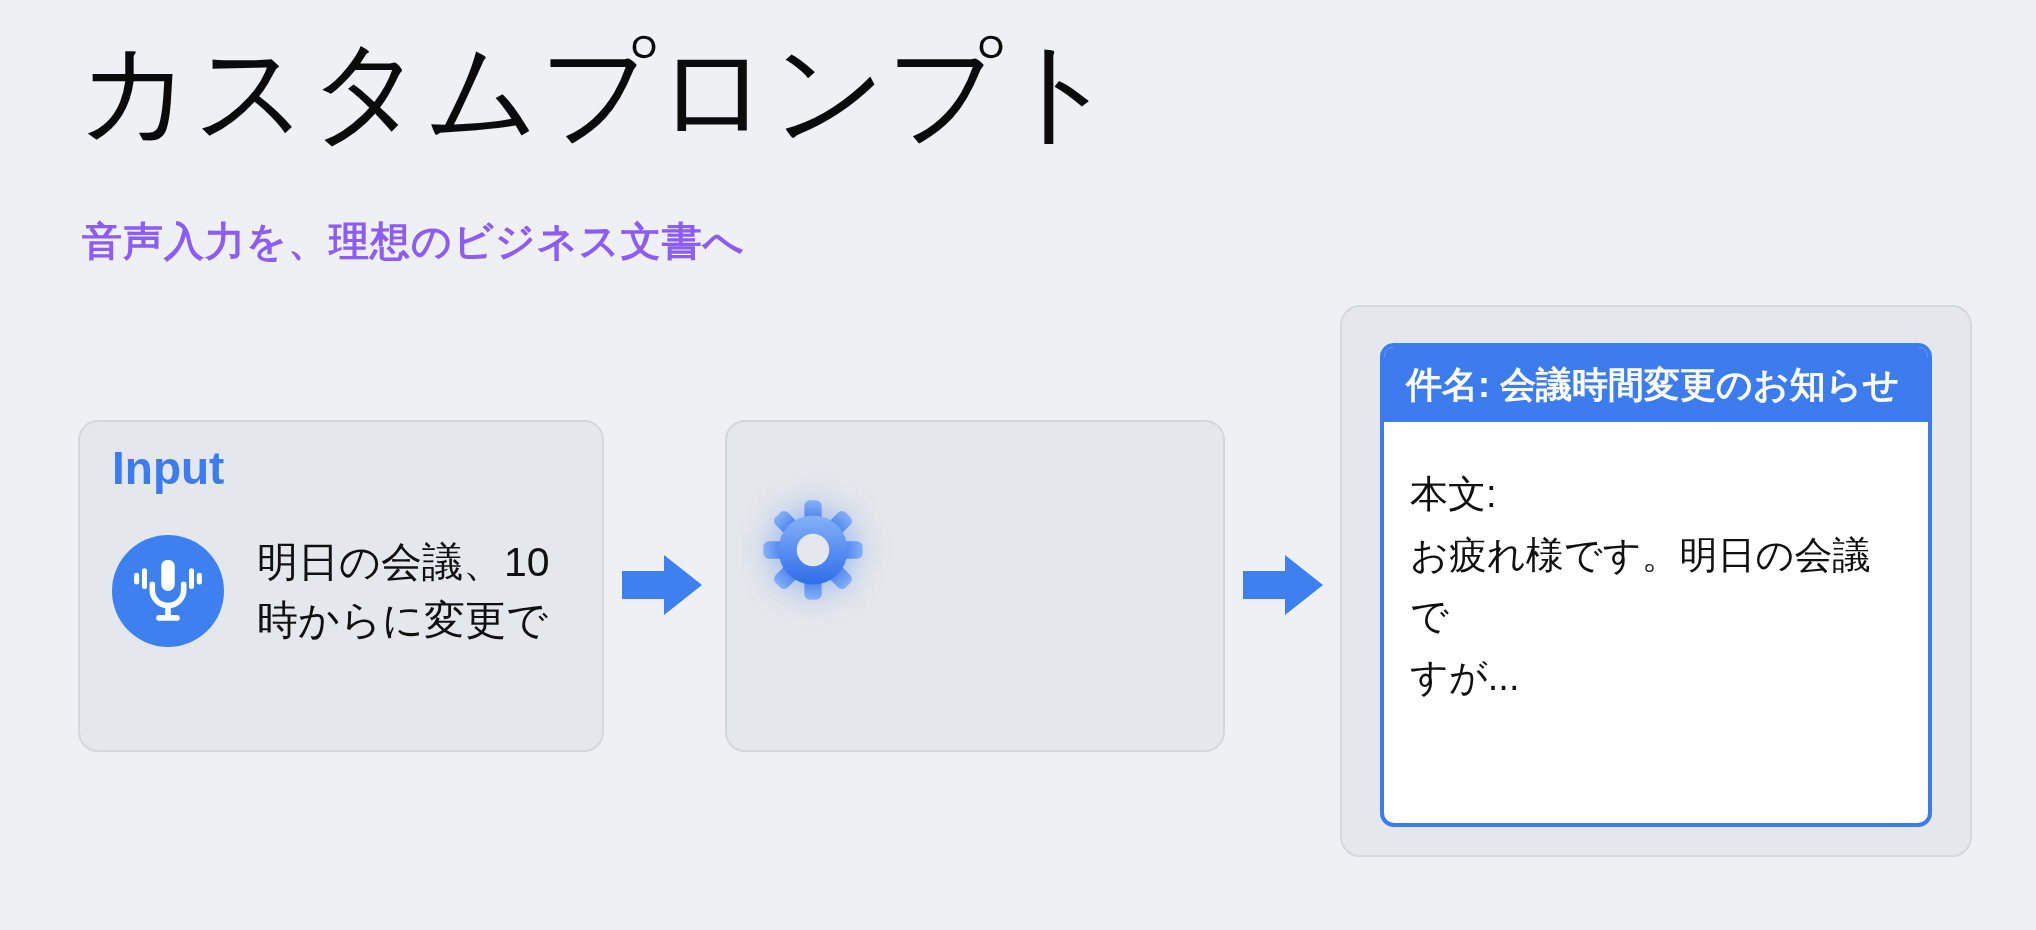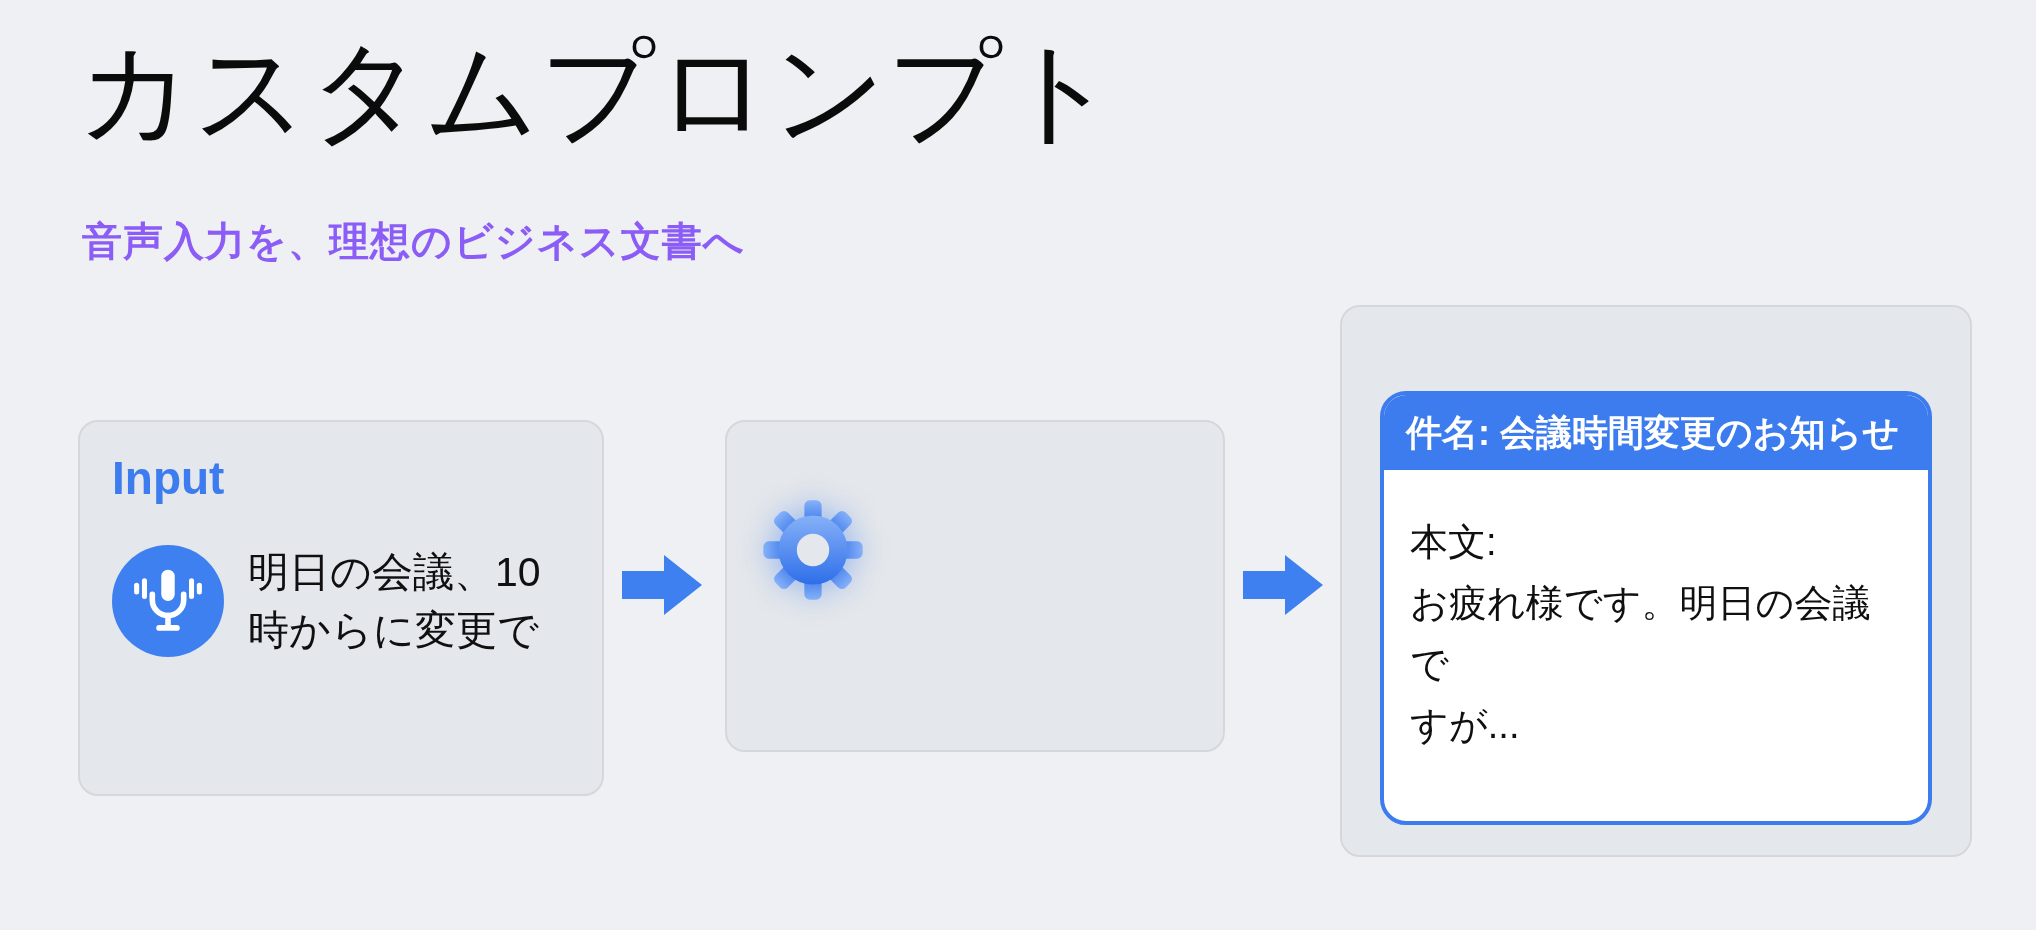--- a/index.html
+++ b/index.html
@@ -62,10 +62,10 @@
   .arrow svg{display:block;width:100%;height:100%;}
 
   .email-box{
-    margin-top:48px;height:434px;
+    height:484px;
     background:var(--email-background);
     border:4px solid var(--accent-blue);
-    border-radius:26px;overflow:hidden;
+    border-radius:14px;overflow:hidden;
   }
   .email-header{
     background:var(--accent-blue);color:#fff;

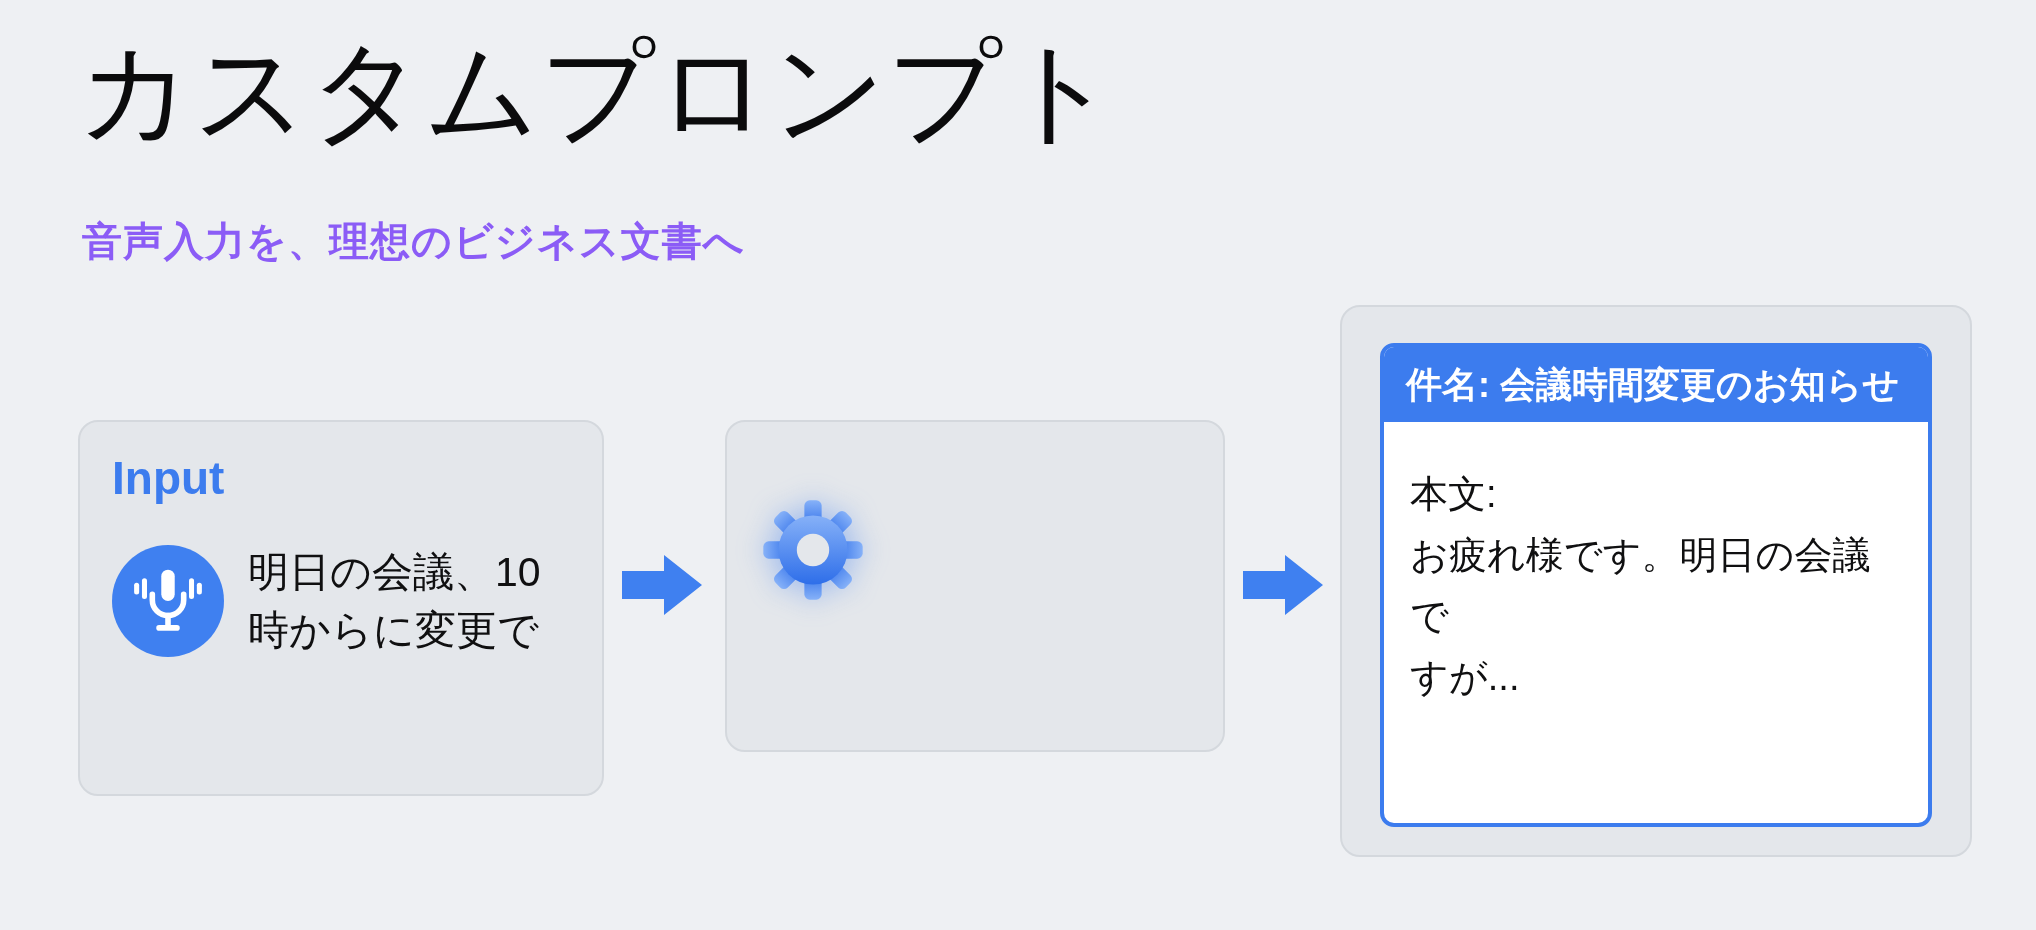--- a/index.html
+++ b/index.html
@@ -36,7 +36,7 @@
     border:2px solid var(--card-border);
     border-radius:20px;
   }
-  .card-input{left:78px;top:420px;width:526px;height:376px;padding:30px 32px;}
+  .card-input{left:78px;top:420px;width:526px;height:332px;padding:20px 32px;}
   .card-prompt{left:725px;top:420px;width:500px;height:332px;padding:36px 32px;}
   .card-output{left:1340px;top:305px;width:632px;height:552px;padding:36px 38px 20px;}
 

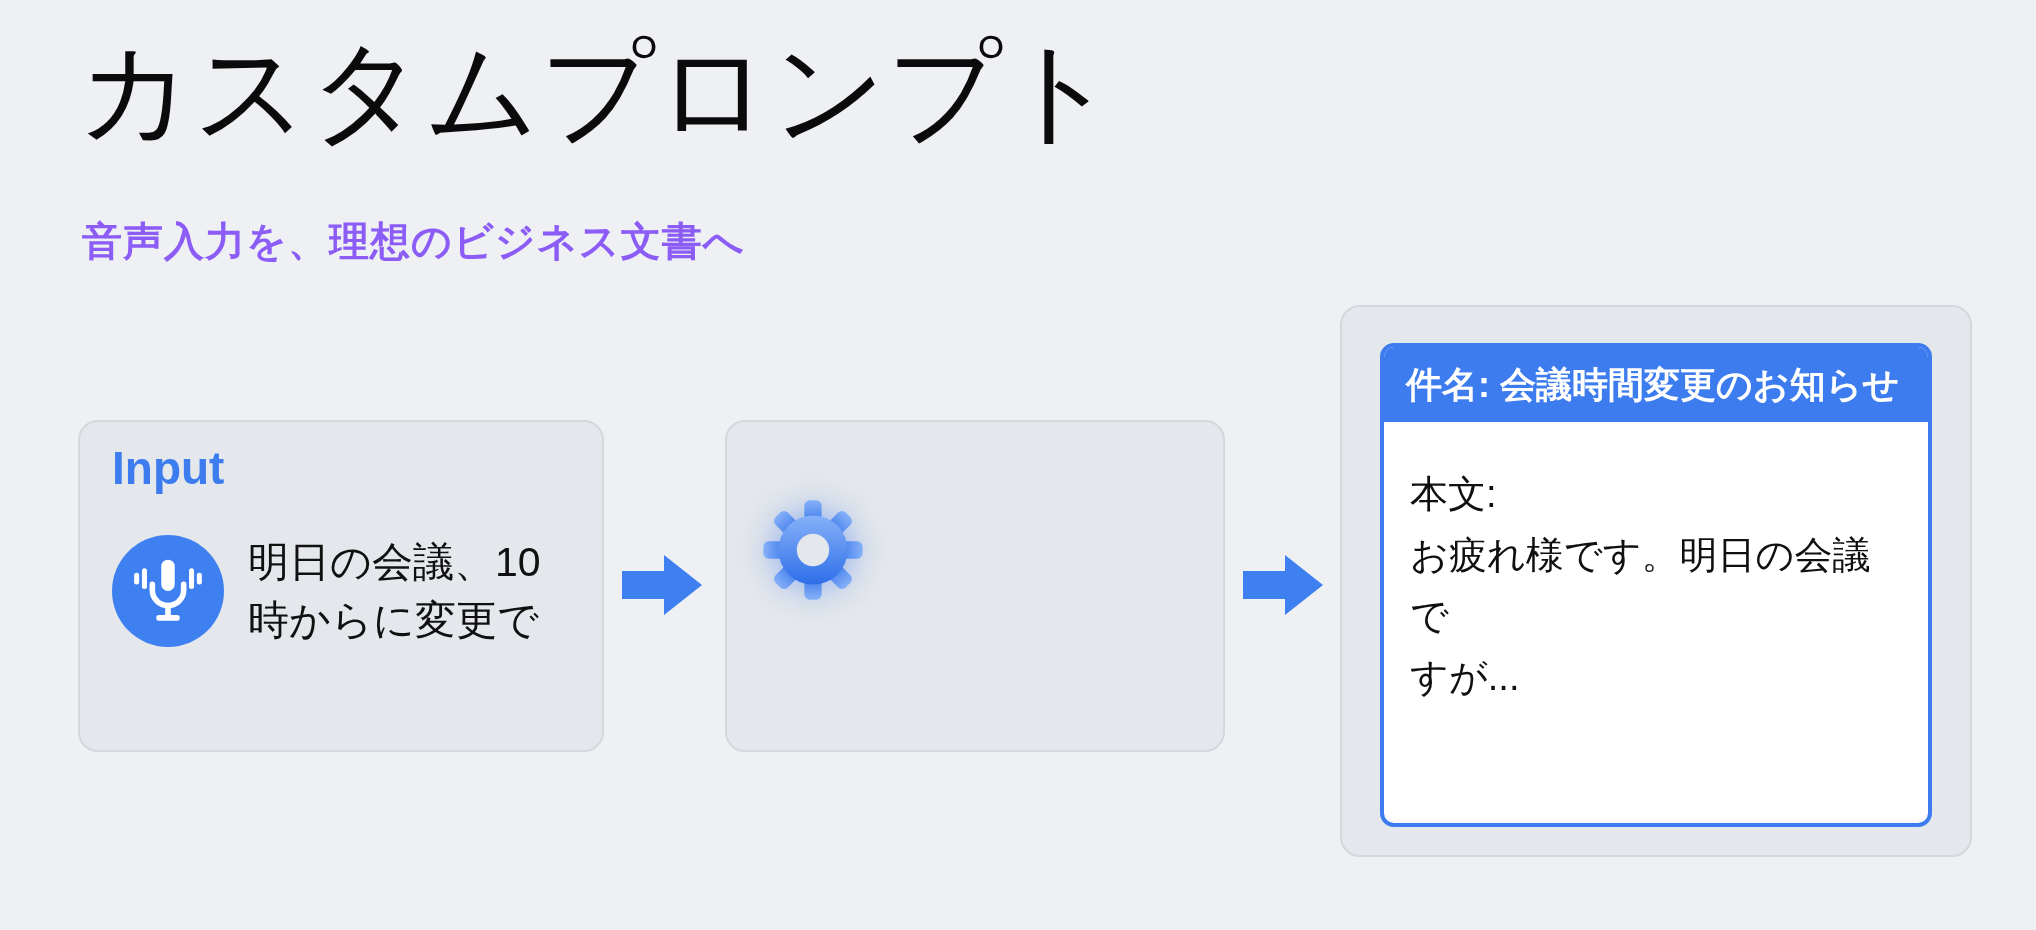--- a/index.html
+++ b/index.html
@@ -44,7 +44,7 @@
     font-size:46px;font-weight:700;line-height:1.15;
     color:var(--accent-blue);
   }
-  .card-body{display:flex;align-items:center;gap:24px;margin-top:38px;}
+  .card-body{display:flex;align-items:center;gap:33px;margin-top:38px;}
   .card-text{
     font-size:41px;line-height:1.42;font-weight:500;color:#101011;
     white-space:pre-line;

